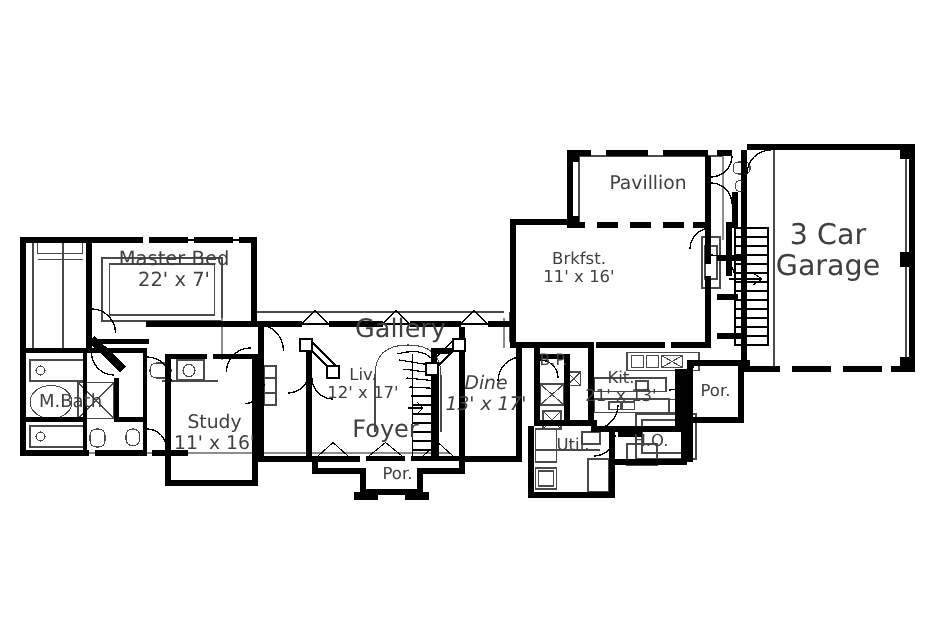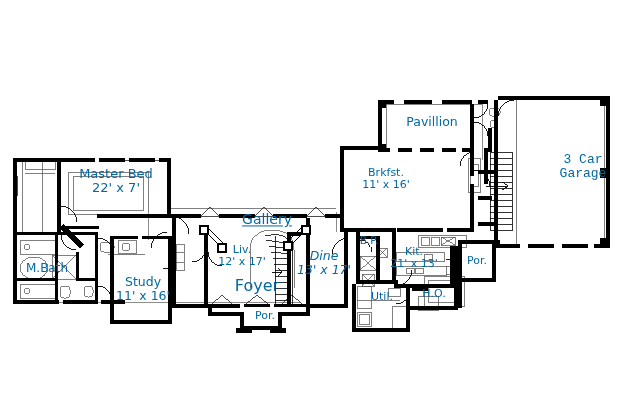--- a/index.html
+++ b/index.html
@@ -14,7 +14,7 @@
   .room-label{
     position:absolute;
     text-align:center;
-    color:#0369a1;
+    color:#404040;
     line-height:1.08;
     white-space:nowrap;
     -webkit-font-smoothing:antialiased;

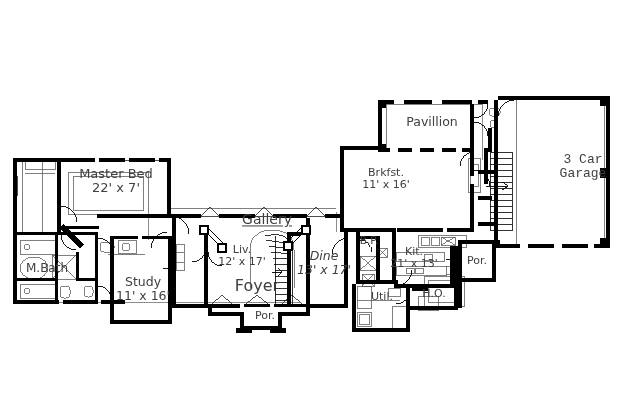--- a/index.html
+++ b/index.html
@@ -398,7 +398,7 @@
     <span class="rl-name">Pavillion</span>
   </div>
 
-  <div class="room-label" style="left:583px;top:167px;transform:translate(-50%,-50%);font-size:13px;font-family:Liberation Mono, monospace;">
+  <div class="room-label" style="left:552px;top:167px;transform:translate(-50%,-50%);font-size:19px;">
     <span class="rl-name">3 Car</span>
     <span class="rl-dim">Garage</span>
   </div>

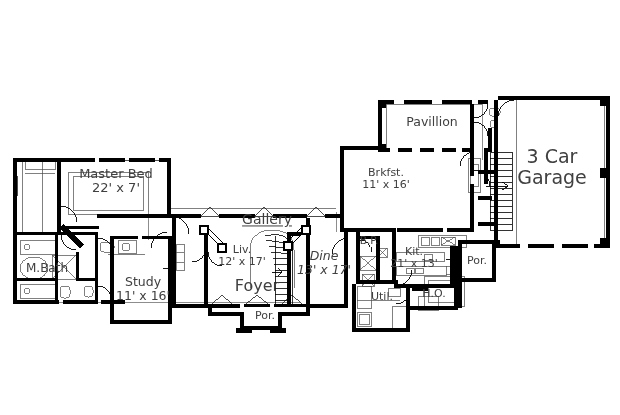--- a/index.html
+++ b/index.html
@@ -367,7 +367,7 @@
     <span class="rl-dim">12' x 17'</span>
   </div>
 
-  <div class="room-label" style="left:267px;top:220px;transform:translate(-50%,-50%);font-size:14px;text-decoration:underline;">
+  <div class="room-label" style="left:267px;top:220px;transform:translate(-50%,-50%);font-size:17px;">
     <span class="rl-name">Gallery</span>
   </div>
 

